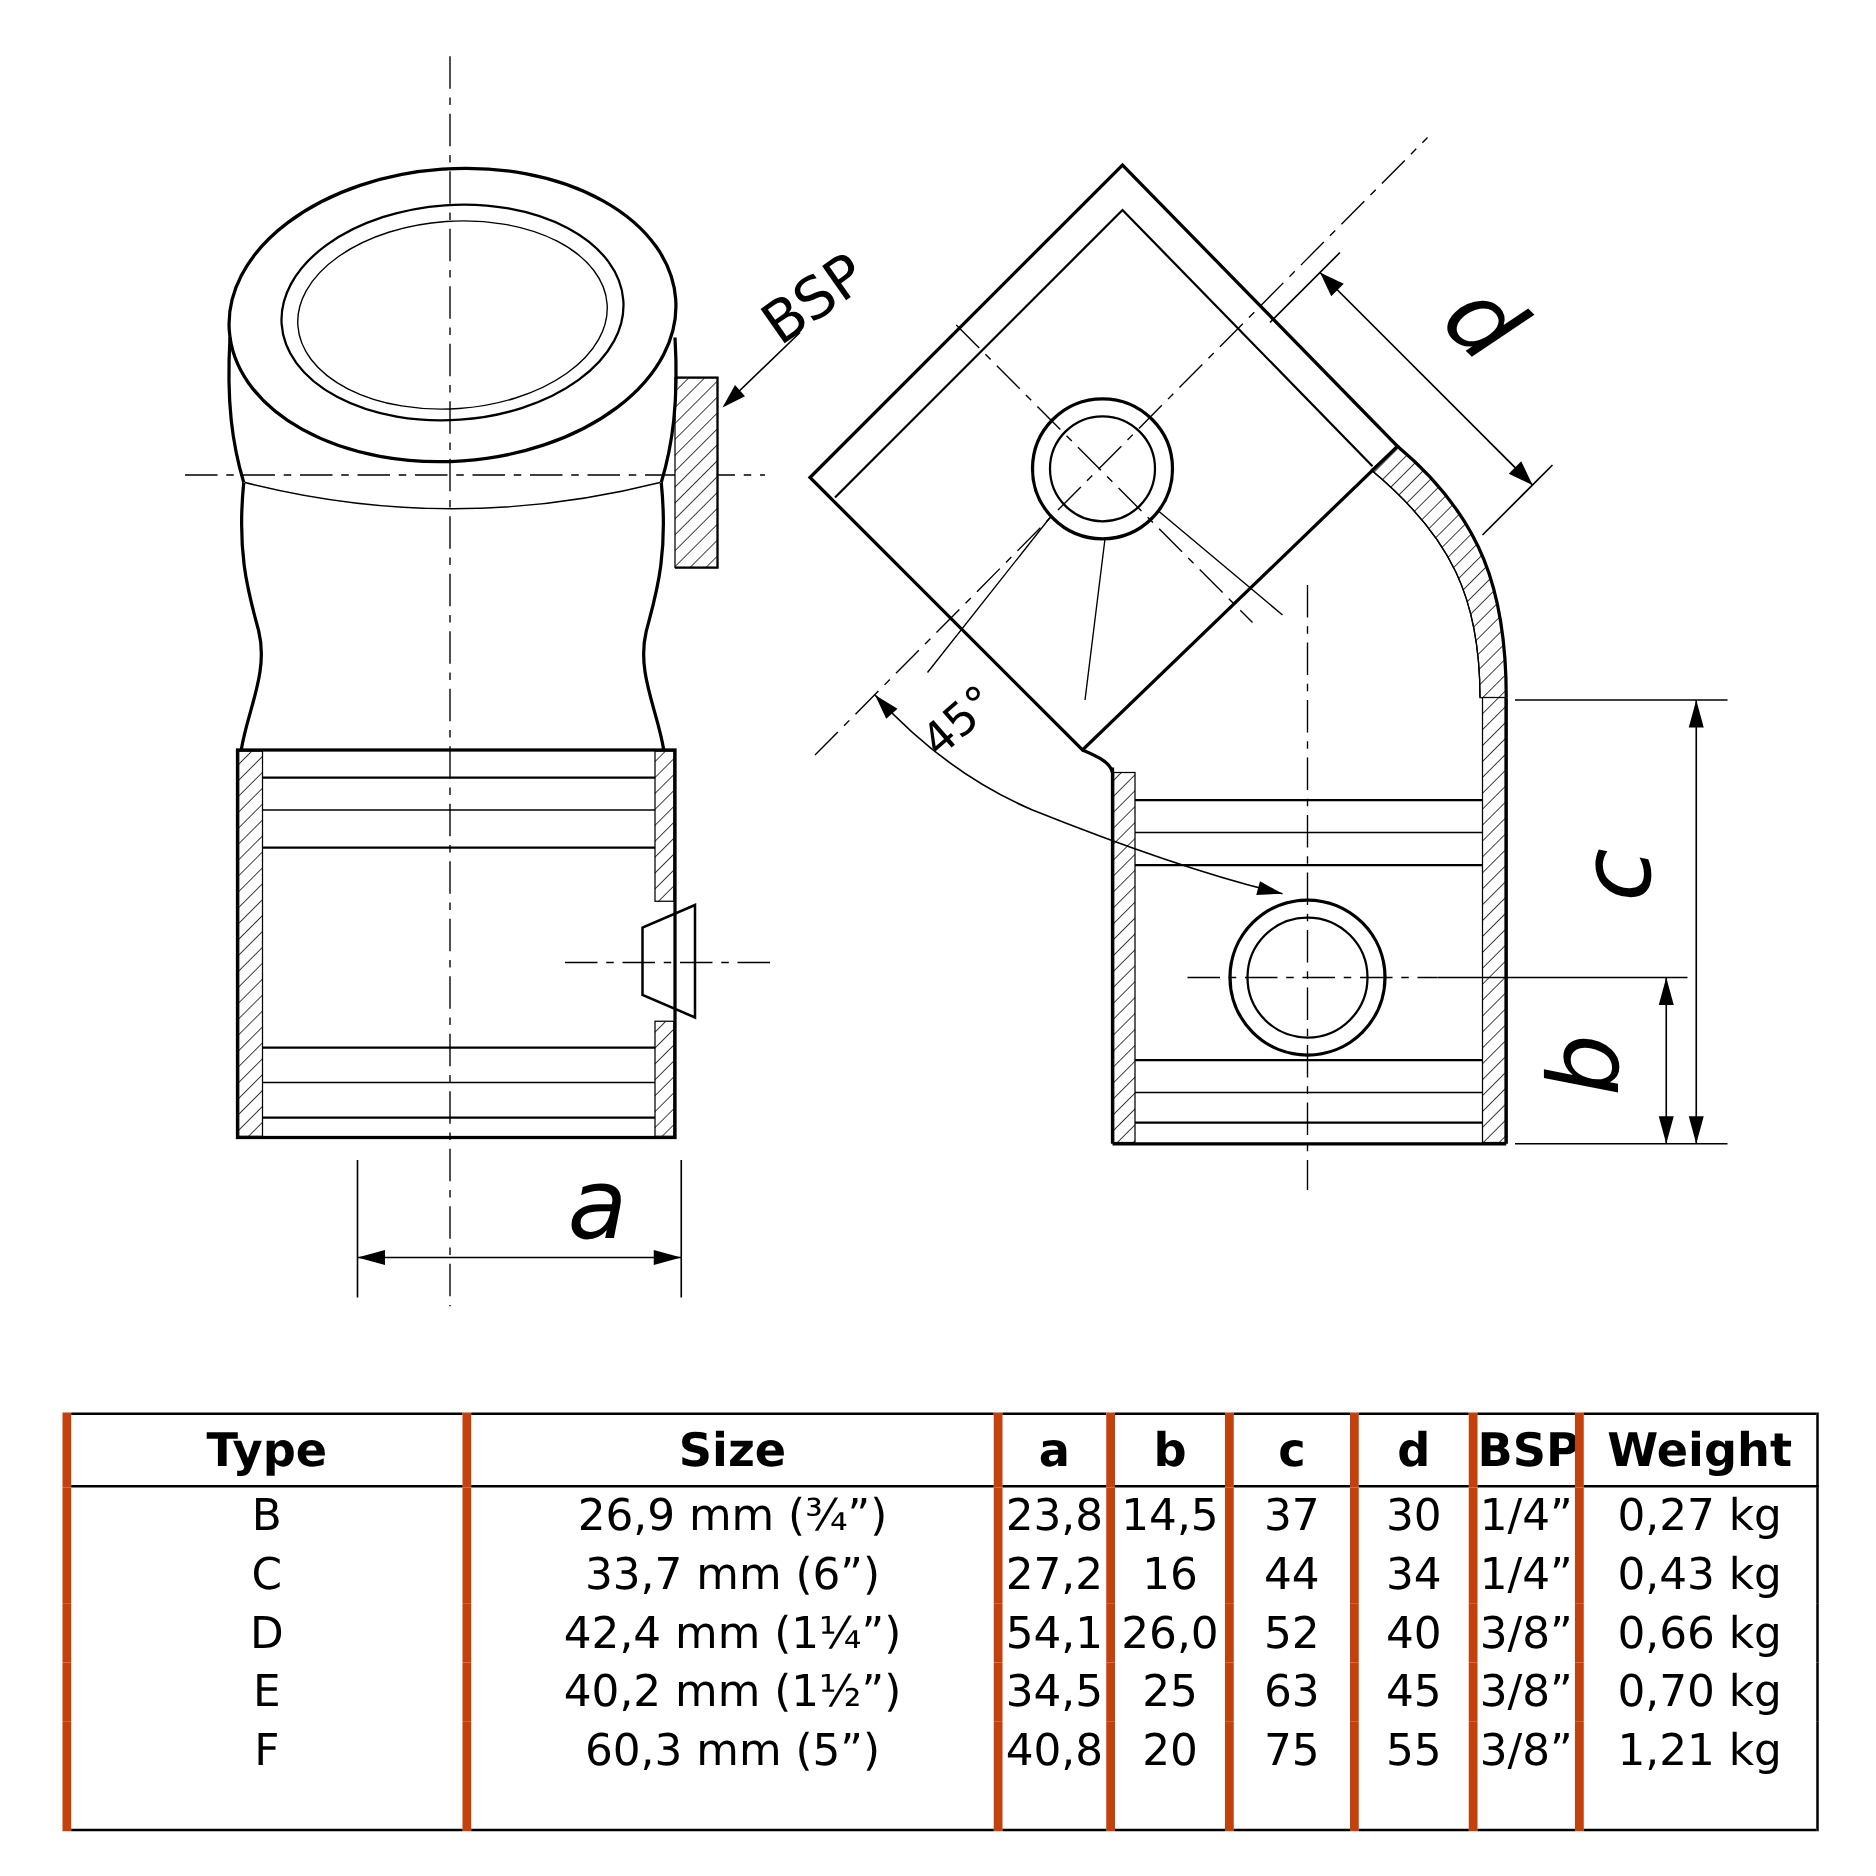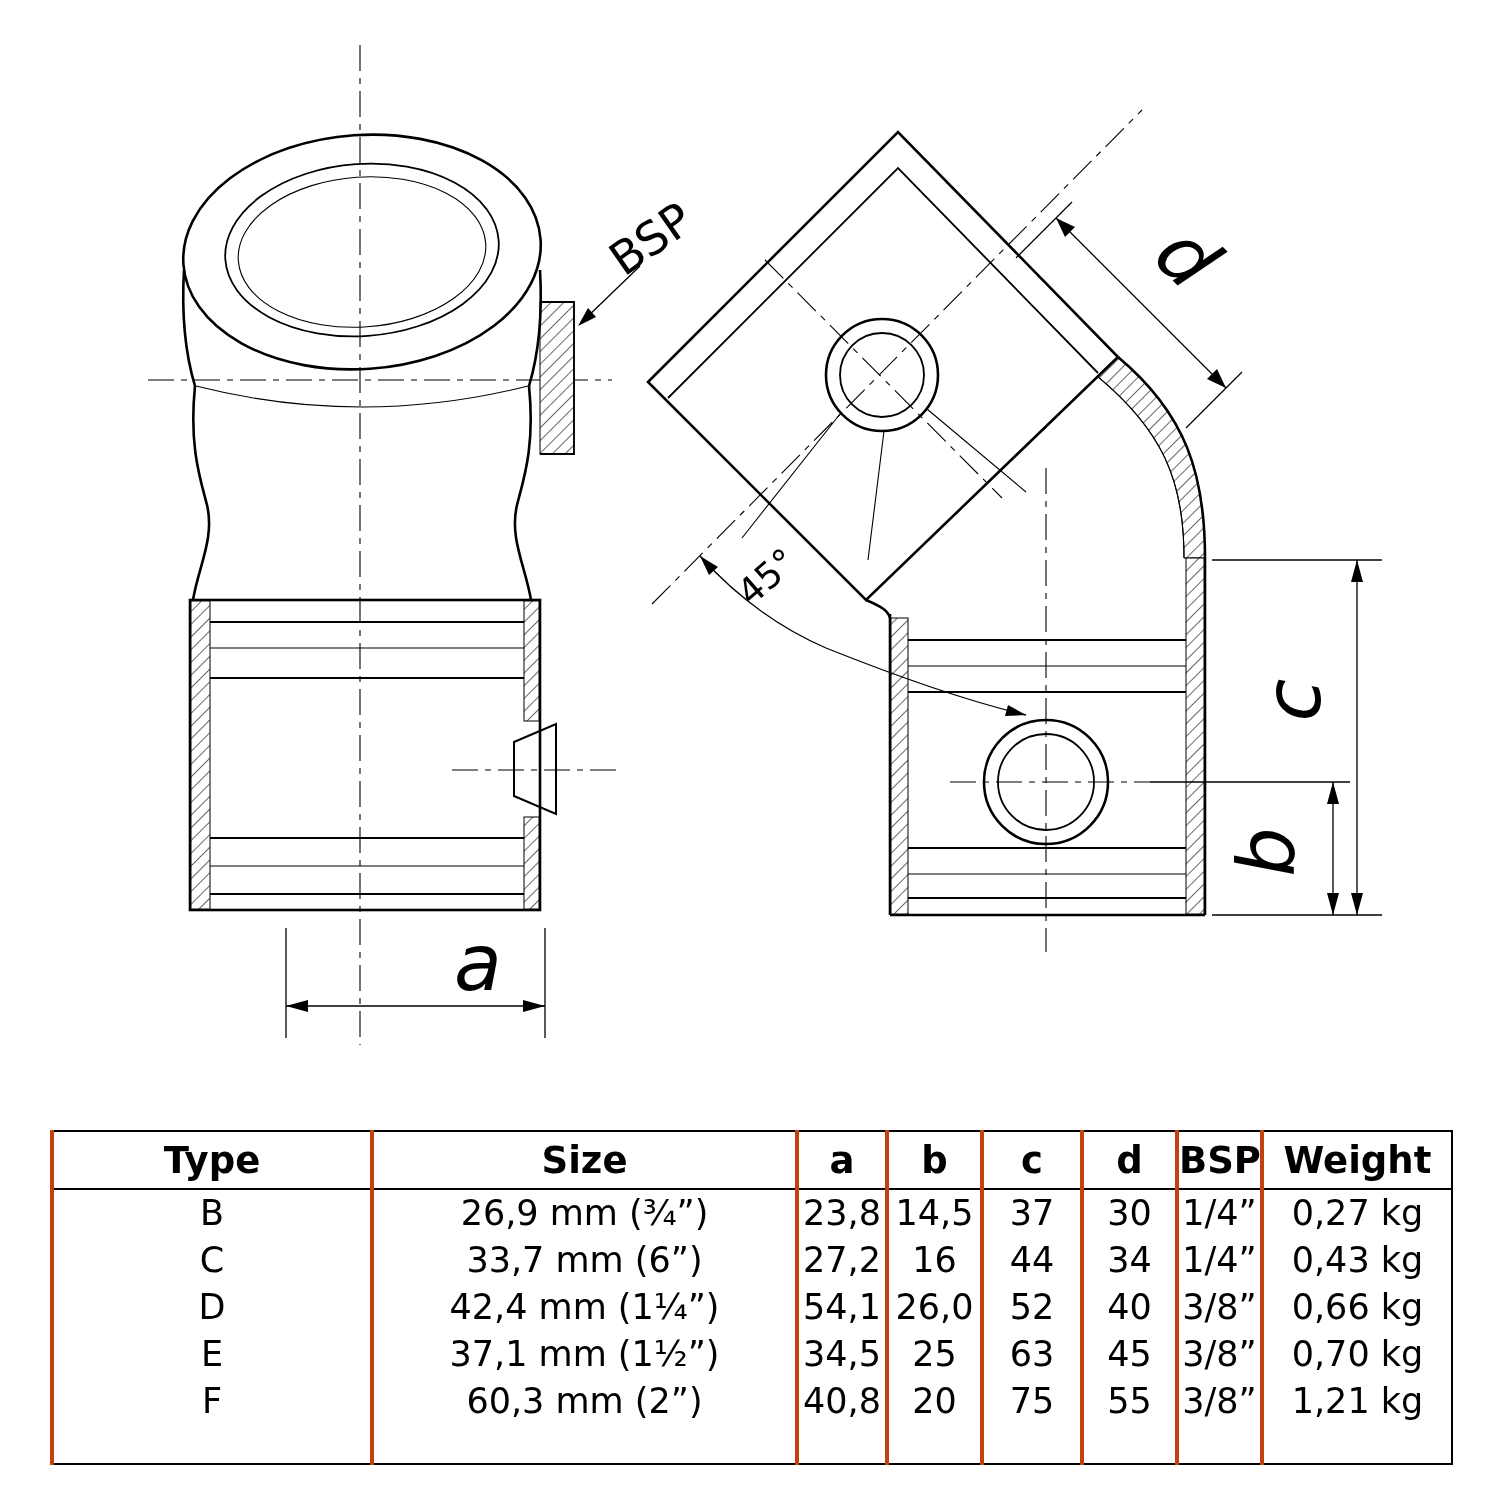--- a/index.html
+++ b/index.html
@@ -24,7 +24,7 @@
   
   .table-wrap { position:absolute; left:50px; top:1130px; width:1400px; }
   table.dims { border-collapse:collapse; width:100%; table-layout:fixed; border:2px solid #000; }
-  .dims th, .dims td { border-left:4px solid #c2410c; border-right:2px solid #000;
+  .dims th, .dims td { border-left:7px solid #c2410c; border-right:2px solid #000;
                        text-align:center; vertical-align:middle; white-space:nowrap; overflow:hidden; }
   .dims thead th { border-bottom:2px solid #000; height:58px; font-size:37px; font-weight:bold; }
   .dims tbody td { font-size:35px; height:47px; font-weight:normal; }

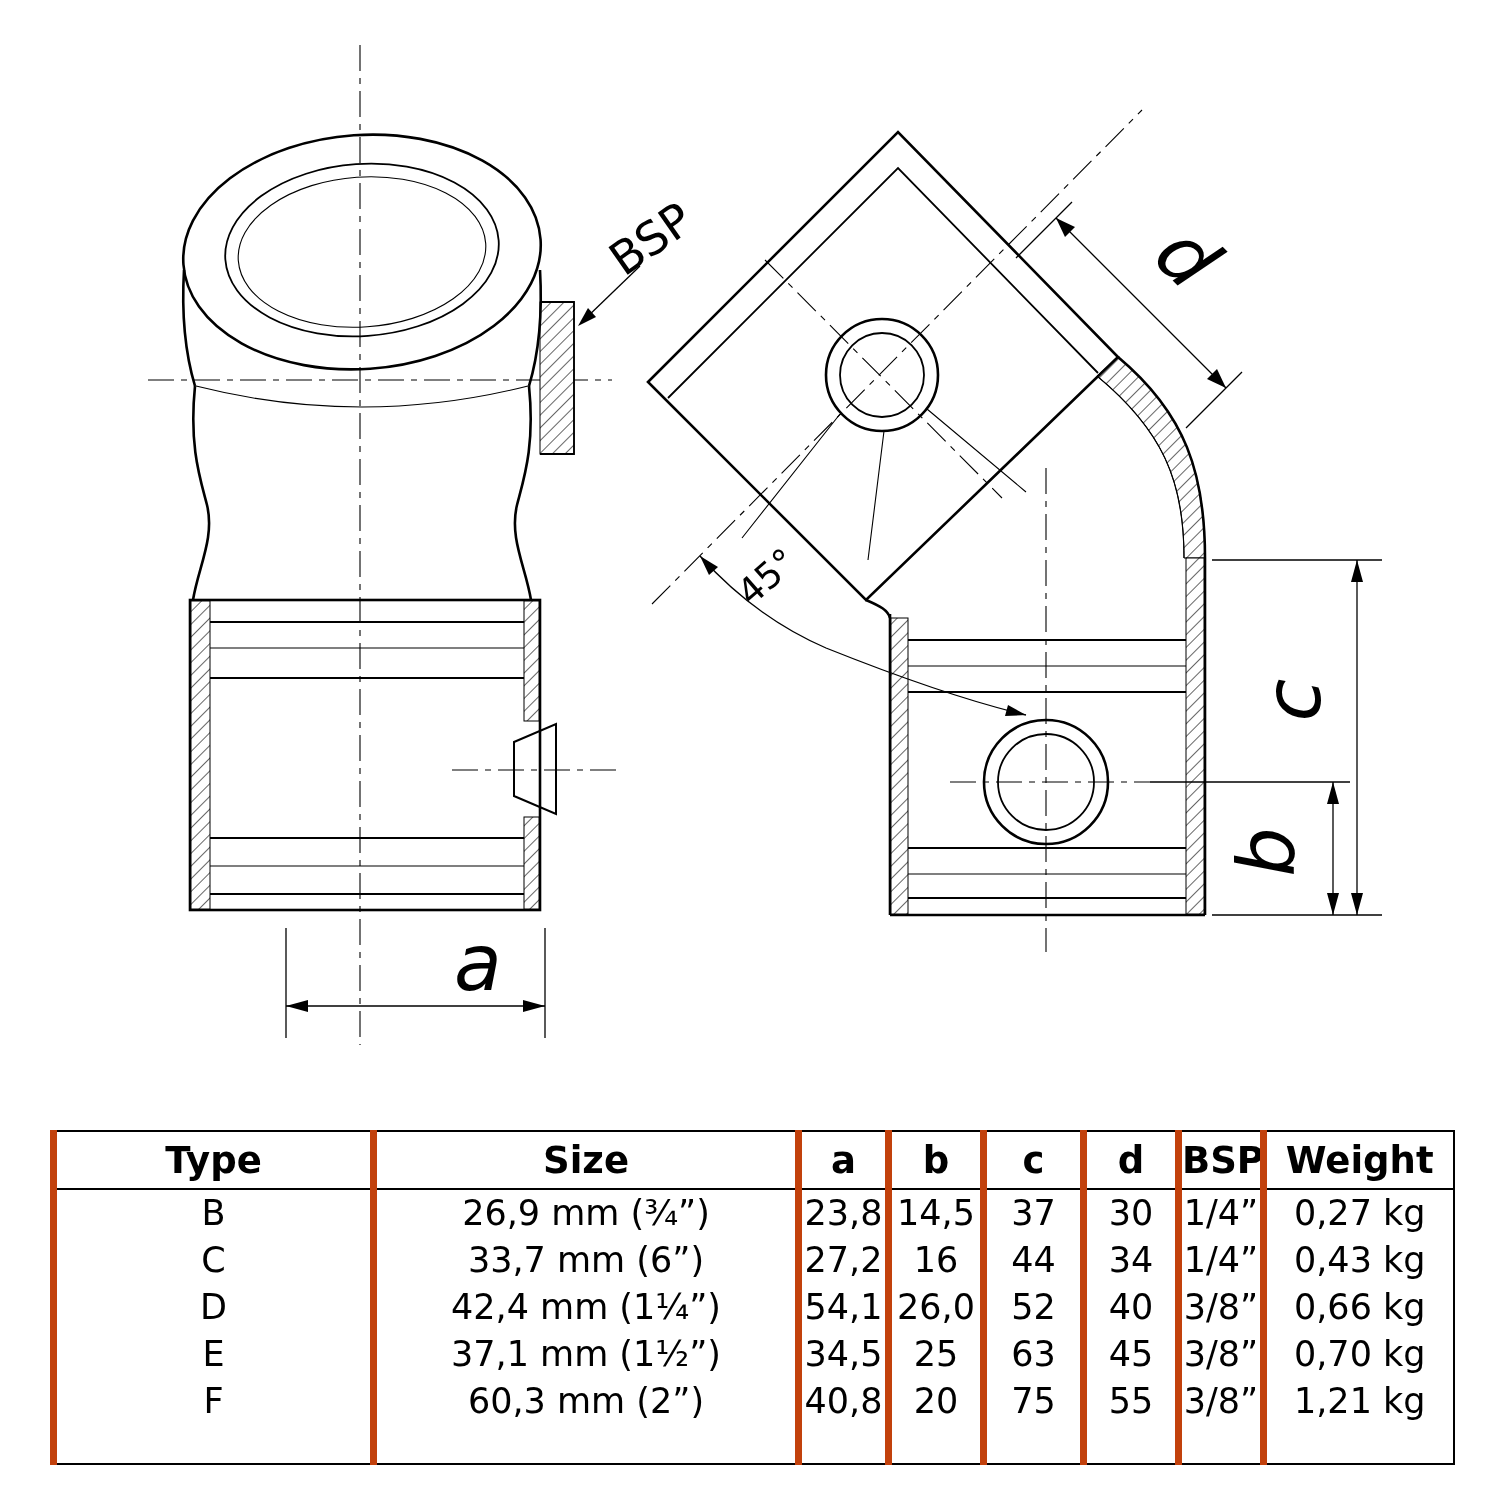--- a/index.html
+++ b/index.html
@@ -219,7 +219,7 @@
         </tr>
         <tr>
           <td>E</td>
-          <td>37,1 mm (1½”)</td>
+          <td>40,2 mm (1½”)</td>
           <td>34,5</td>
           <td>25</td>
           <td>63</td>

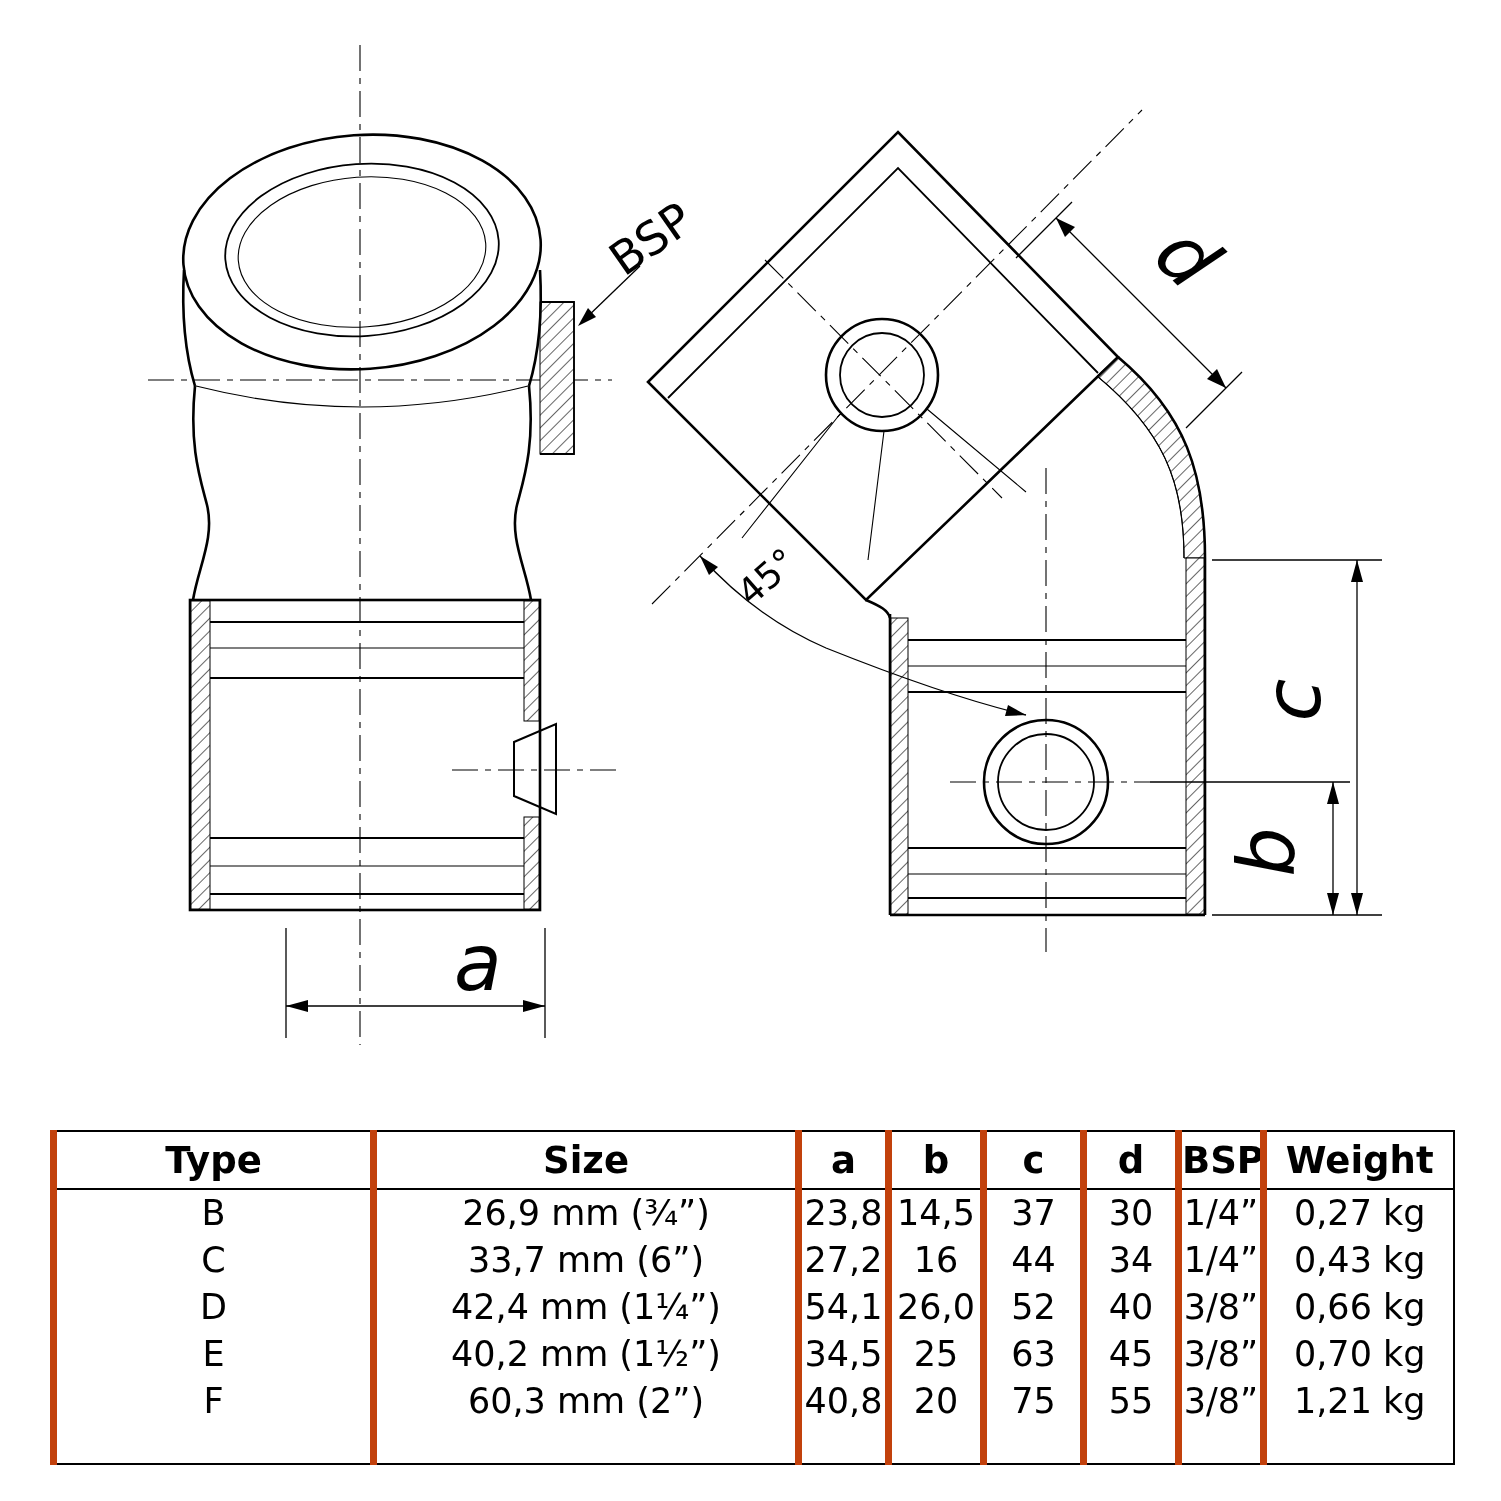--- a/index.html
+++ b/index.html
@@ -229,7 +229,7 @@
         </tr>
         <tr>
           <td>F</td>
-          <td>60,3 mm (2”)</td>
+          <td>60,3 mm (5”)</td>
           <td>40,8</td>
           <td>20</td>
           <td>75</td>

